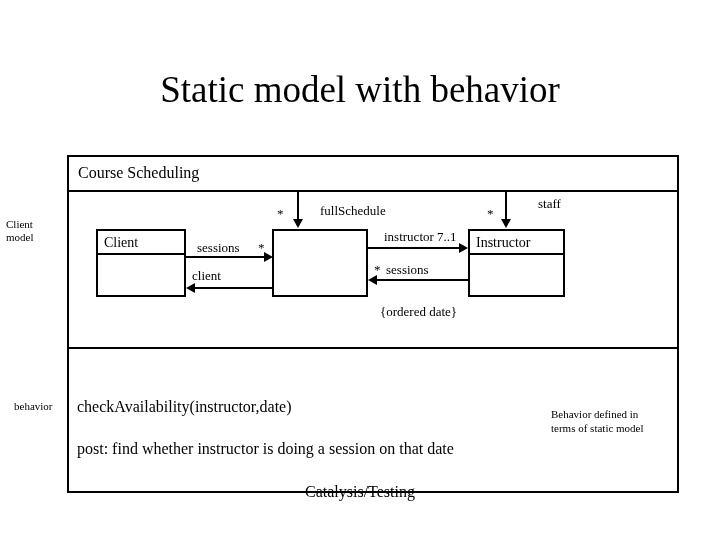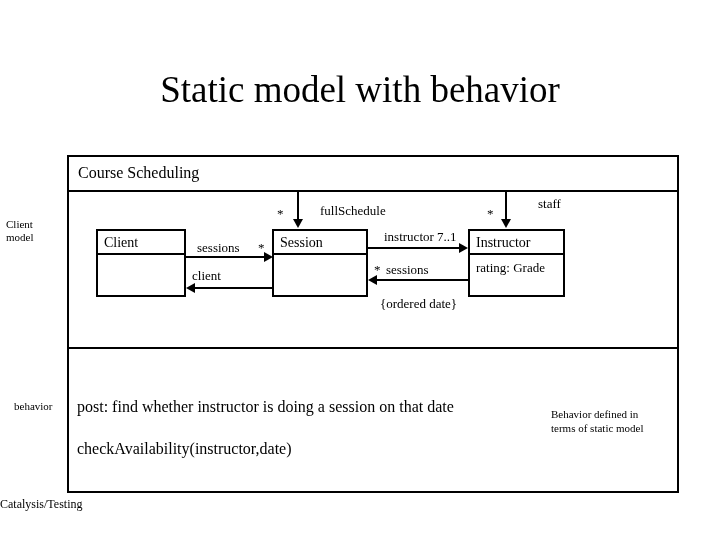--- a/index.html
+++ b/index.html
@@ -245,7 +245,6 @@
   </div>
 
   <div class="class-box" id="box-session">
-    <div class="class-name">Session</div>
   </div>
 
   <div class="class-box" id="box-instructor">

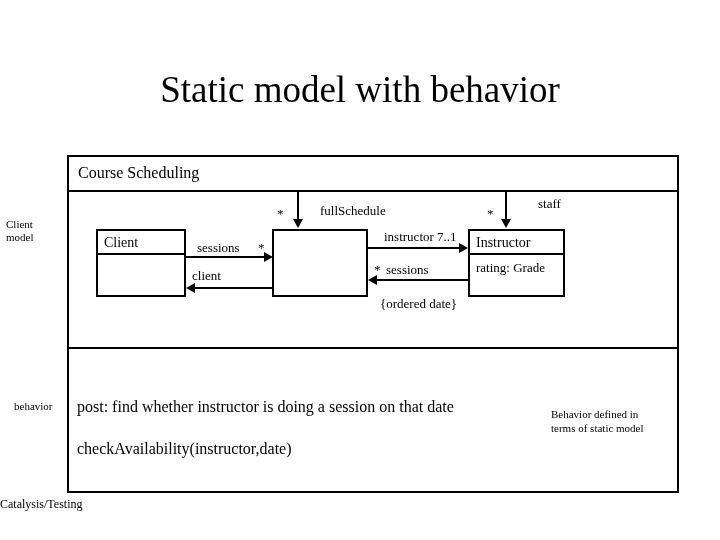--- a/index.html
+++ b/index.html
@@ -249,7 +249,6 @@
 
   <div class="class-box" id="box-instructor">
     <div class="class-name">Instructor</div>
-    <div class="class-attrs">rating: Grade</div>
   </div>
 
   <div class="assoc-line h-line" style="left:186px; top:256px; width:80px;"></div>

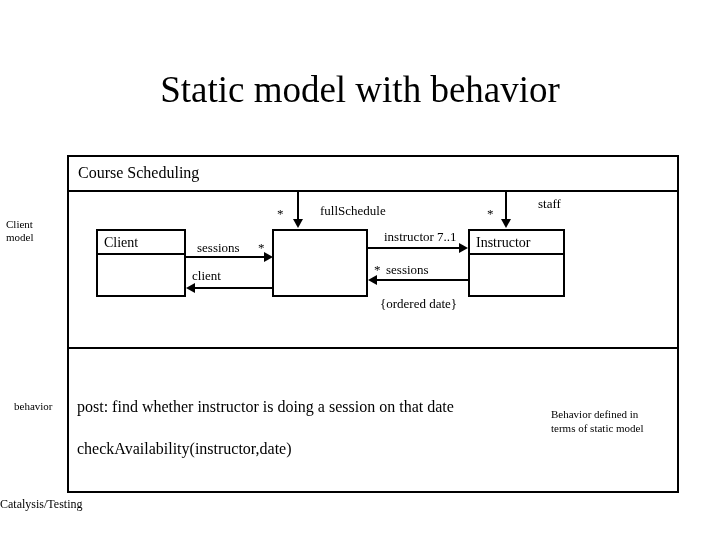--- a/index.html
+++ b/index.html
@@ -167,7 +167,7 @@
   #lbl-instructor      { left: 384px; top: 229px; }
   #lbl-sessions2       { left: 386px; top: 262px; }
   #lbl-sessions2-mult  { left: 374px; top: 262px; }
-  #lbl-ordered         { left: 380px; top: 296px; }
+  #lbl-ordered         { left: 380px; top: 304px; }
 
   
   .invariant {

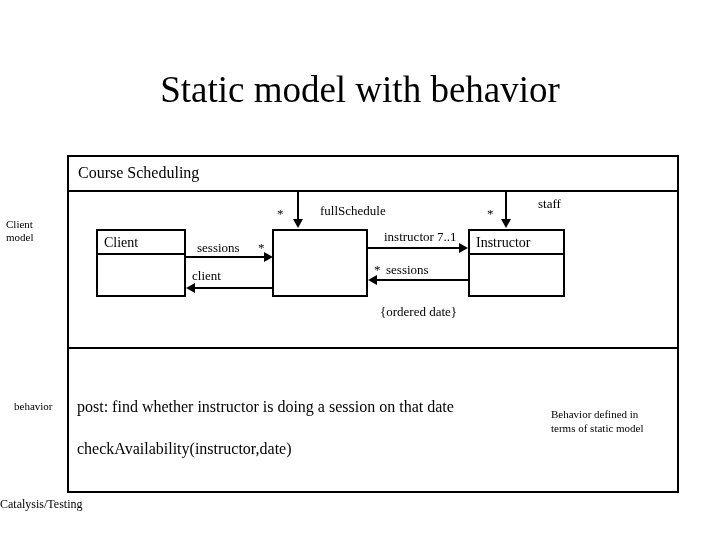--- a/index.html
+++ b/index.html
@@ -275,8 +275,8 @@
 
   <div class="behavior-ops">
     <div class="behavior-op">
+      <div>checkAvailability(instructor,date)</div>
       <div>post: find whether instructor is doing a session on that date</div>
-      <div>checkAvailability(instructor,date)</div>
     </div>
     <div class="behavior-op">
       <div>scheduleCourse(date,client)</div>

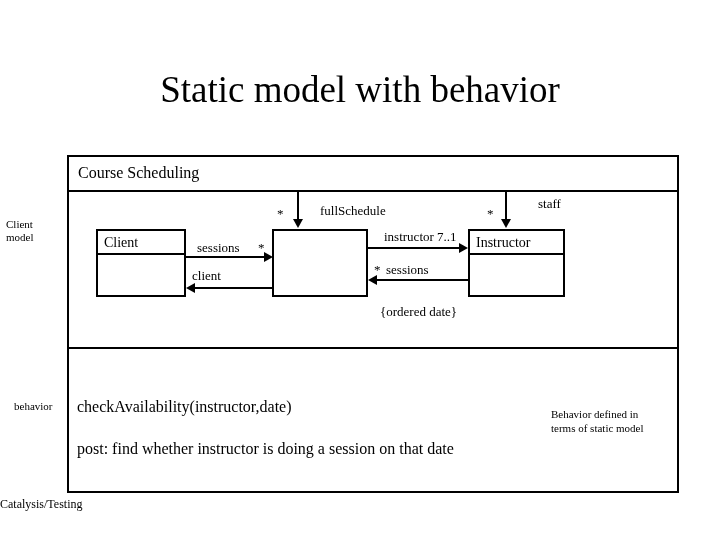--- a/index.html
+++ b/index.html
@@ -206,9 +206,10 @@
   .footer {
     position: absolute;
     left: 0;
-    top: 497px;
-    width: 720px;
-    font-size: 12px;
+    top: 485px;
+    width: 720px;
+    text-align: center;
+    font-size: 16px;
     line-height: 14px;
     white-space: nowrap;
   }

